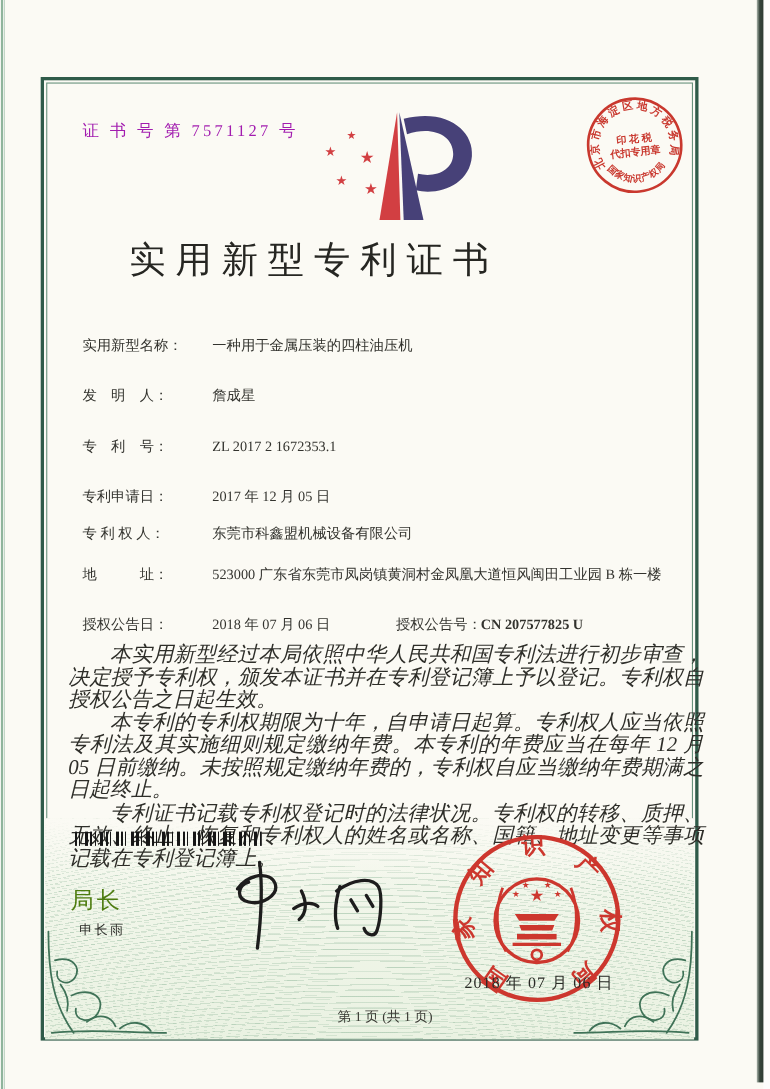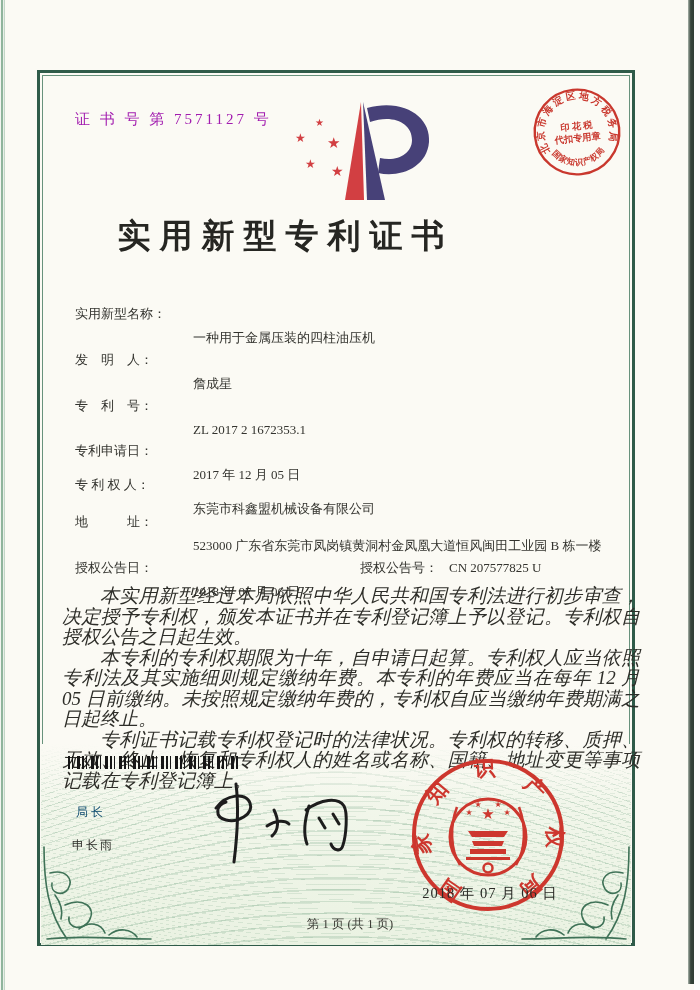--- a/index.html
+++ b/index.html
@@ -33,7 +33,7 @@
   .logo { position:absolute; left:283px; top:96px; }
   .stamp { position:absolute; left:531px; top:86px; transform:rotate(-6deg); }
   .title { position:absolute; left:37px; top:214px; width:497px; text-align:center;
-    font-size:33px; font-weight:700; letter-spacing:9px; color:#262622; }
+    font-size:33px; font-weight:400; letter-spacing:9px; color:#262622; }
 
   .frow { position:absolute; left:75px; width:552px; display:flex; font-size:13px; color:#33332e; line-height:23px; }
   .flabel { flex:none; width:118px; }

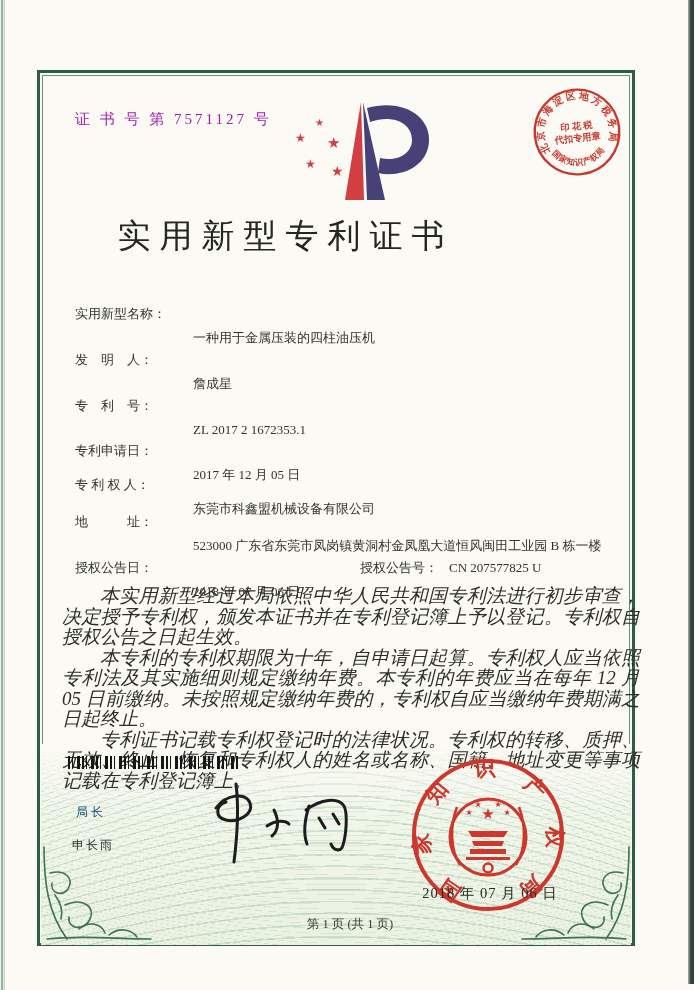--- a/index.html
+++ b/index.html
@@ -37,7 +37,7 @@
 
   .frow { position:absolute; left:75px; width:552px; display:flex; font-size:13px; color:#33332e; line-height:23px; }
   .flabel { flex:none; width:118px; }
-  .fvalue { flex:1;margin-top:24px; }
+  .fvalue { flex:1; }
   .f0{top:302px} .f1{top:348px} .f2{top:394px} .f3{top:439px} .f4{top:473px} .f5{top:510px} .f6{top:556px; position:absolute}
   .grant-label { position:absolute; left:285px; top:0; }
   .grant-value { position:absolute; left:374px; top:0; }

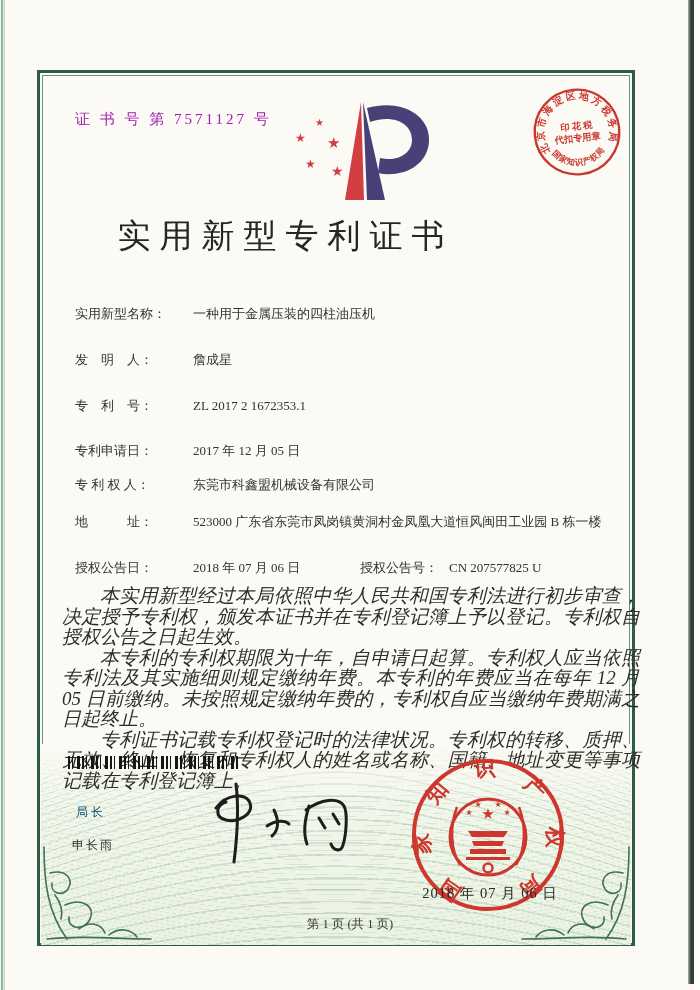--- a/index.html
+++ b/index.html
@@ -40,7 +40,7 @@
   .fvalue { flex:1; }
   .f0{top:302px} .f1{top:348px} .f2{top:394px} .f3{top:439px} .f4{top:473px} .f5{top:510px} .f6{top:556px; position:absolute}
   .grant-label { position:absolute; left:285px; top:0; }
-  .grant-value { position:absolute; left:374px; top:0; }
+  .grant-value { position:absolute; left:362px; top:0;font-weight:bold; }
 
   .paras { position:absolute; left:62px; top:586px; width:578px; color:#2e2e29; }
   .paras p { font-size:19px; line-height:20.5px; text-align:justify; text-indent:2em; font-style:italic; }

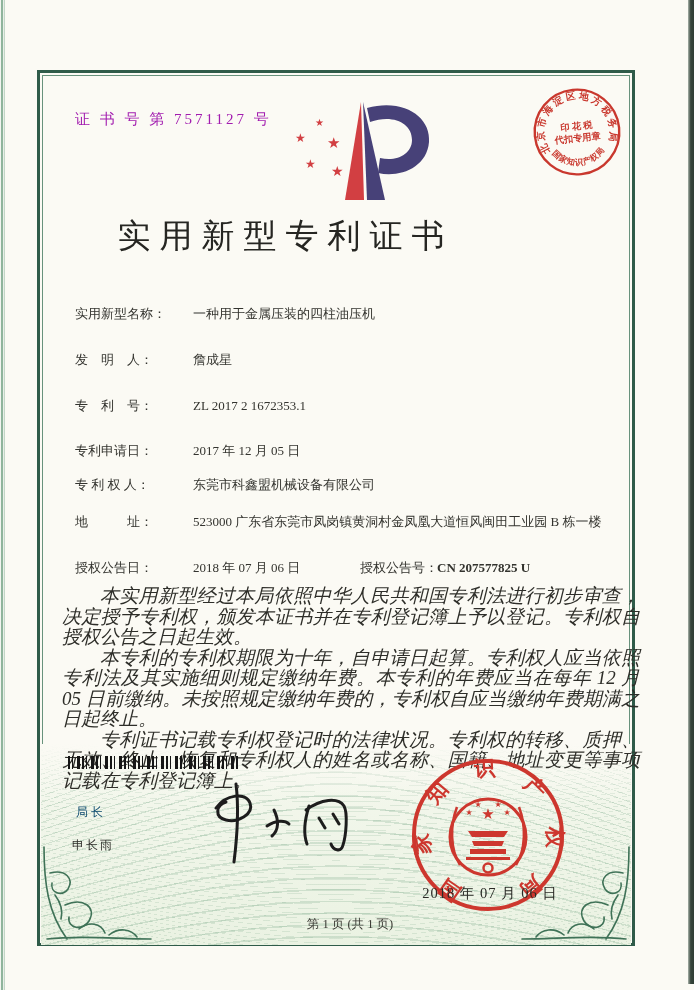--- a/index.html
+++ b/index.html
@@ -48,7 +48,7 @@
   .barcode { position:absolute; left:68px; top:756px; width:170px; height:13px;
     background:repeating-linear-gradient(90deg,#161616 0 2px,rgba(0,0,0,0) 2px 4px,#161616 4px 5px,rgba(0,0,0,0) 5px 9px,#161616 9px 12px,rgba(0,0,0,0) 12px 14px); }
 
-  .sig-title { position:absolute; left:76px; top:804px; font-size:12px; letter-spacing:3px; color:#0c4a6e; }
+  .sig-title { position:absolute; left:64px; top:804px; font-size:21px; letter-spacing:3px; color:#4d7c0f; }
   .sig-name  { position:absolute; left:72px; top:837px; font-size:12px; letter-spacing:2px; color:#2c2c28; }
   .signature { position:absolute; left:178px; top:778px; }
 

